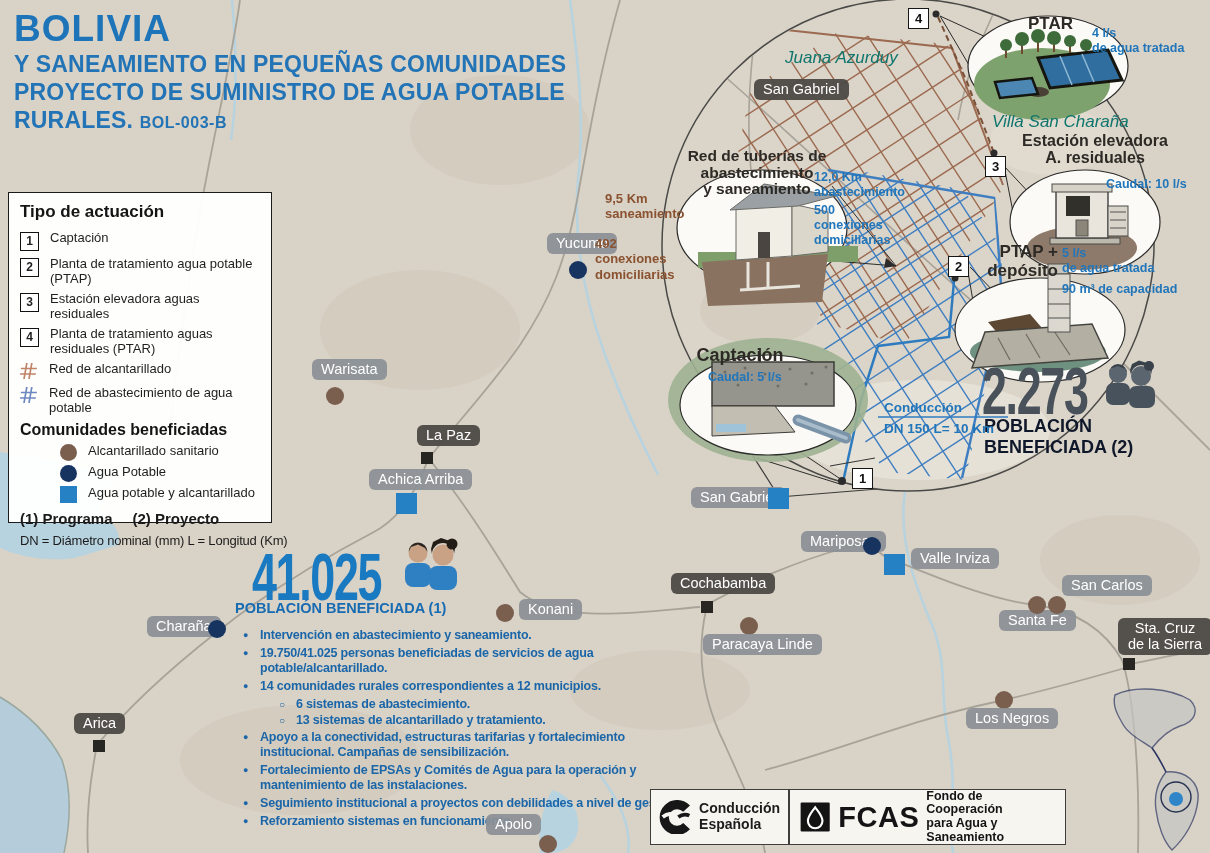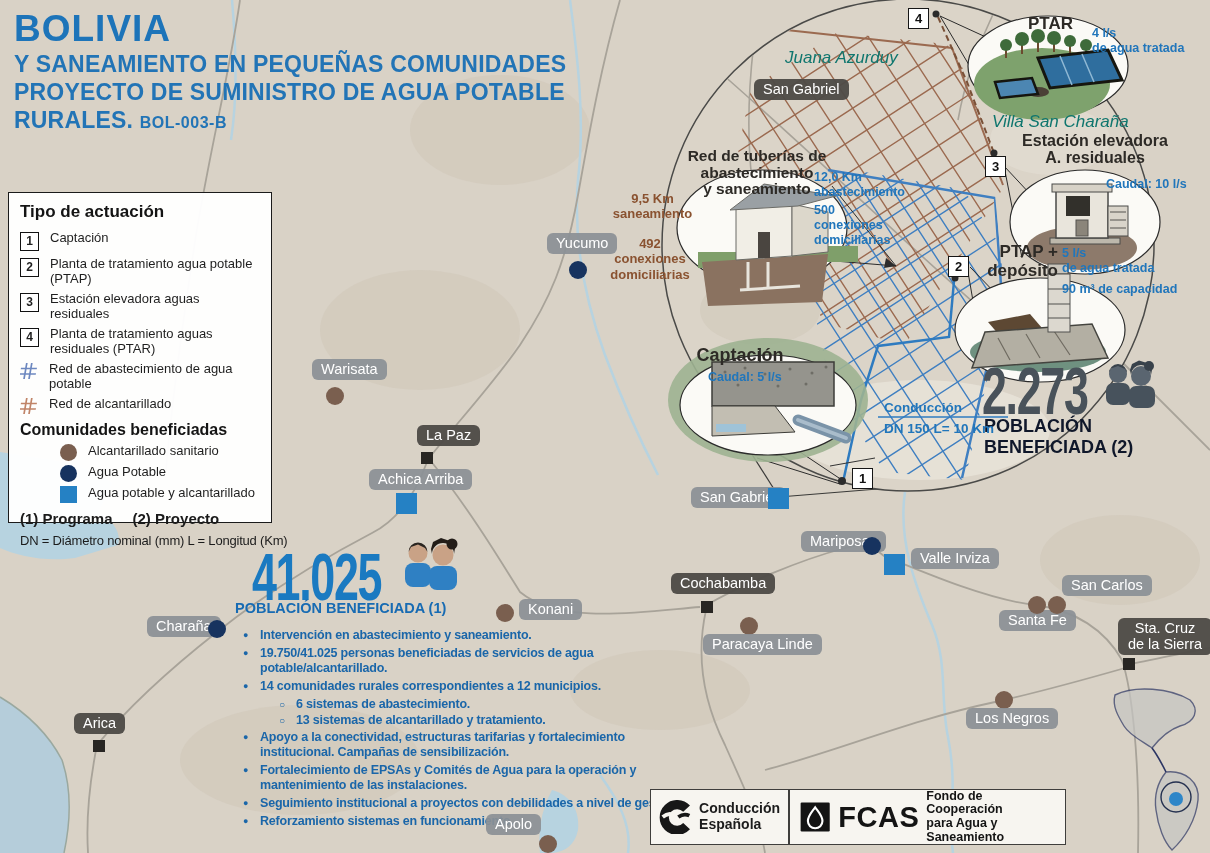--- a/index.html
+++ b/index.html
@@ -46,7 +46,7 @@
   
   .inset-title{position:absolute;color:#2d2a26;font-weight:700;z-index:4;}
   .blue-stat{position:absolute;color:#2176bb;font-weight:700;font-size:12.5px;line-height:1.2;z-index:4;}
-  .brown-stat{position:absolute;color:#8a5230;font-weight:700;font-size:13px;line-height:1.18;text-align:center;z-index:4;}
+  .brown-stat{position:absolute;color:#8a5230;font-weight:700;font-size:13px;line-height:1.18;text-align:left;z-index:4;}
   .blk{display:block;}
 
   

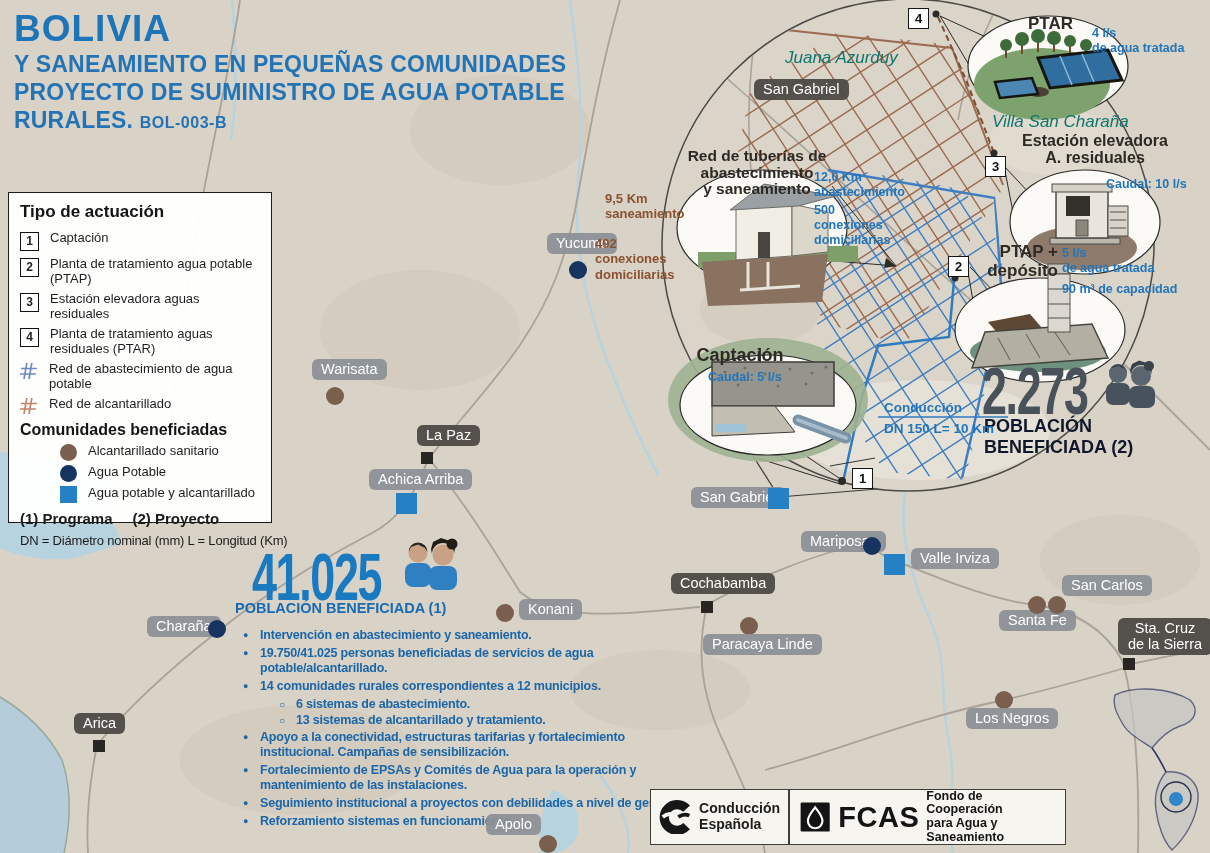--- a/index.html
+++ b/index.html
@@ -327,19 +327,19 @@
     </div>
     <div class="lrow">
       <svg class="hashic" width="18" height="18" viewBox="0 0 18 18">
+        <g stroke="#c08468" stroke-width="1.7" transform="skewX(-10)">
+          <path d="M7,1 V17 M12,1 V17 M2,6.5 H18 M2,12 H18"></path>
+        </g>
+      </svg>
+      <span>Red de alcantarillado</span>
+    </div>
+    <div class="lrow">
+      <svg class="hashic" width="18" height="18" viewBox="0 0 18 18">
         <g stroke="#6d88c0" stroke-width="1.7" transform="skewX(-10)">
           <path d="M7,1 V17 M12,1 V17 M2,6.5 H18 M2,12 H18"></path>
         </g>
       </svg>
       <span>Red de abastecimiento de agua potable</span>
-    </div>
-    <div class="lrow">
-      <svg class="hashic" width="18" height="18" viewBox="0 0 18 18">
-        <g stroke="#c08468" stroke-width="1.7" transform="skewX(-10)">
-          <path d="M7,1 V17 M12,1 V17 M2,6.5 H18 M2,12 H18"></path>
-        </g>
-      </svg>
-      <span>Red de alcantarillado</span>
     </div>
     <h3>Comunidades beneficiadas</h3>
     <div class="lrow indent">

